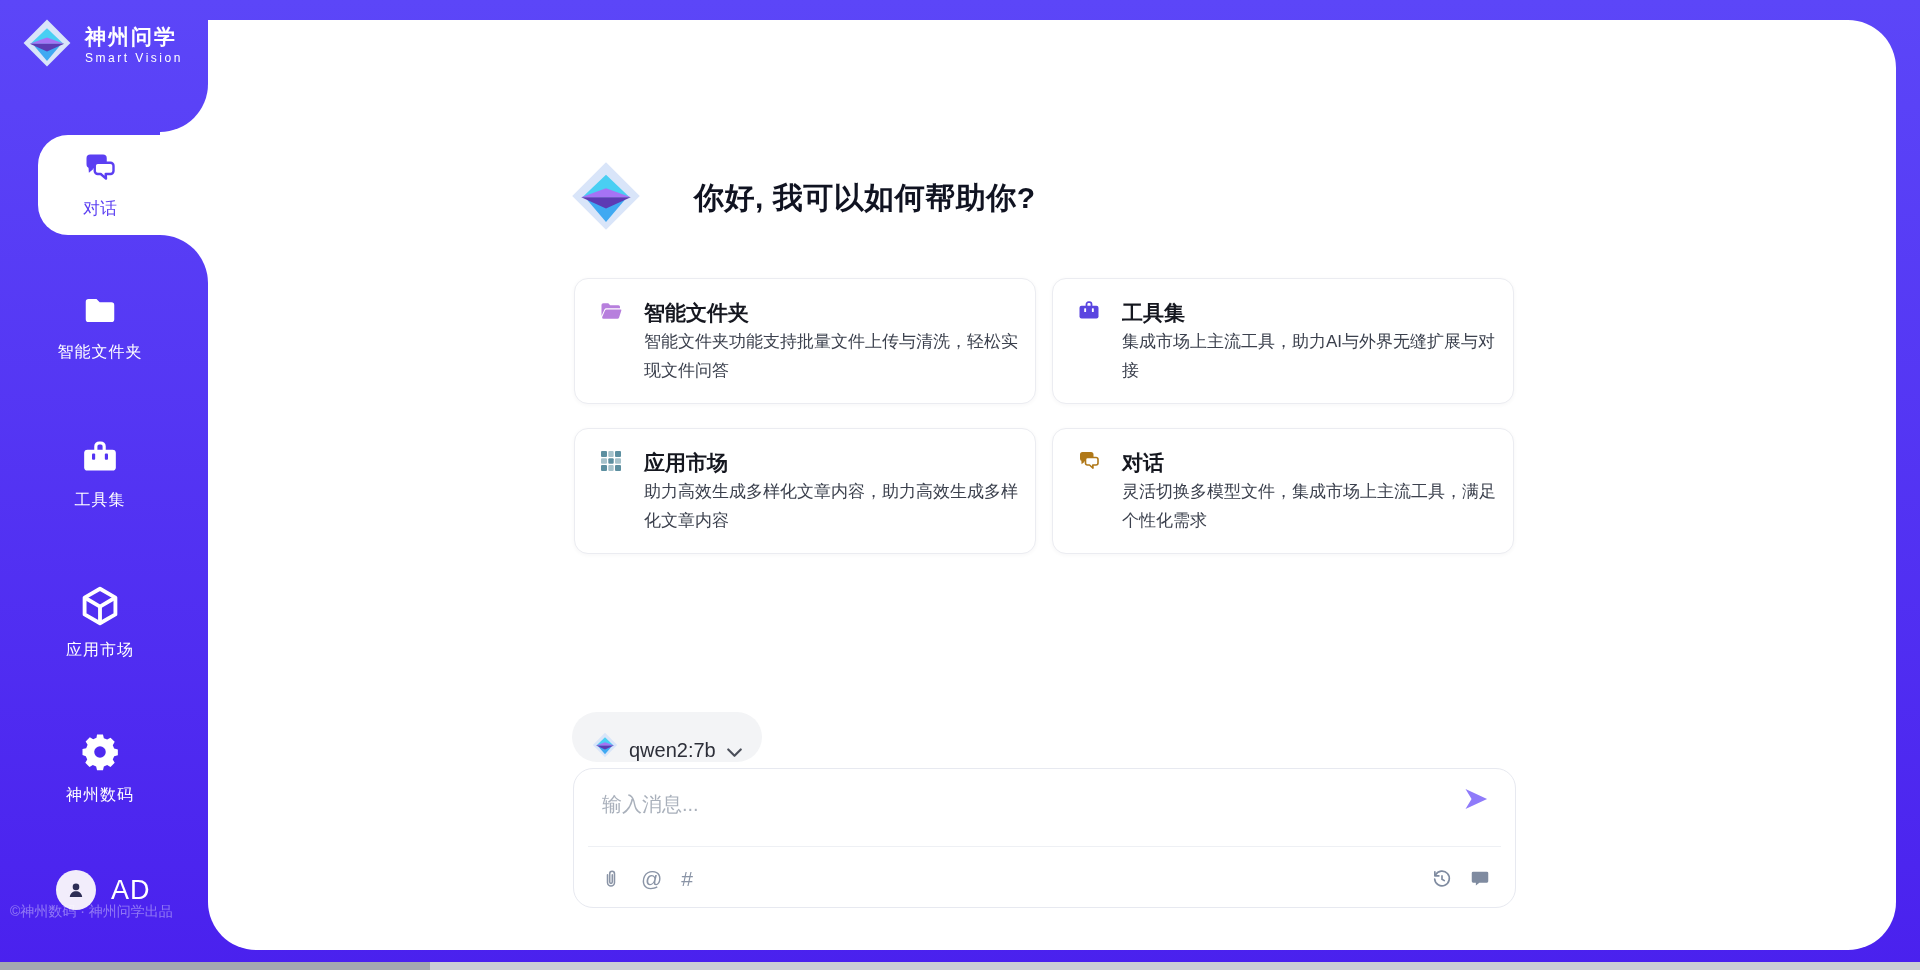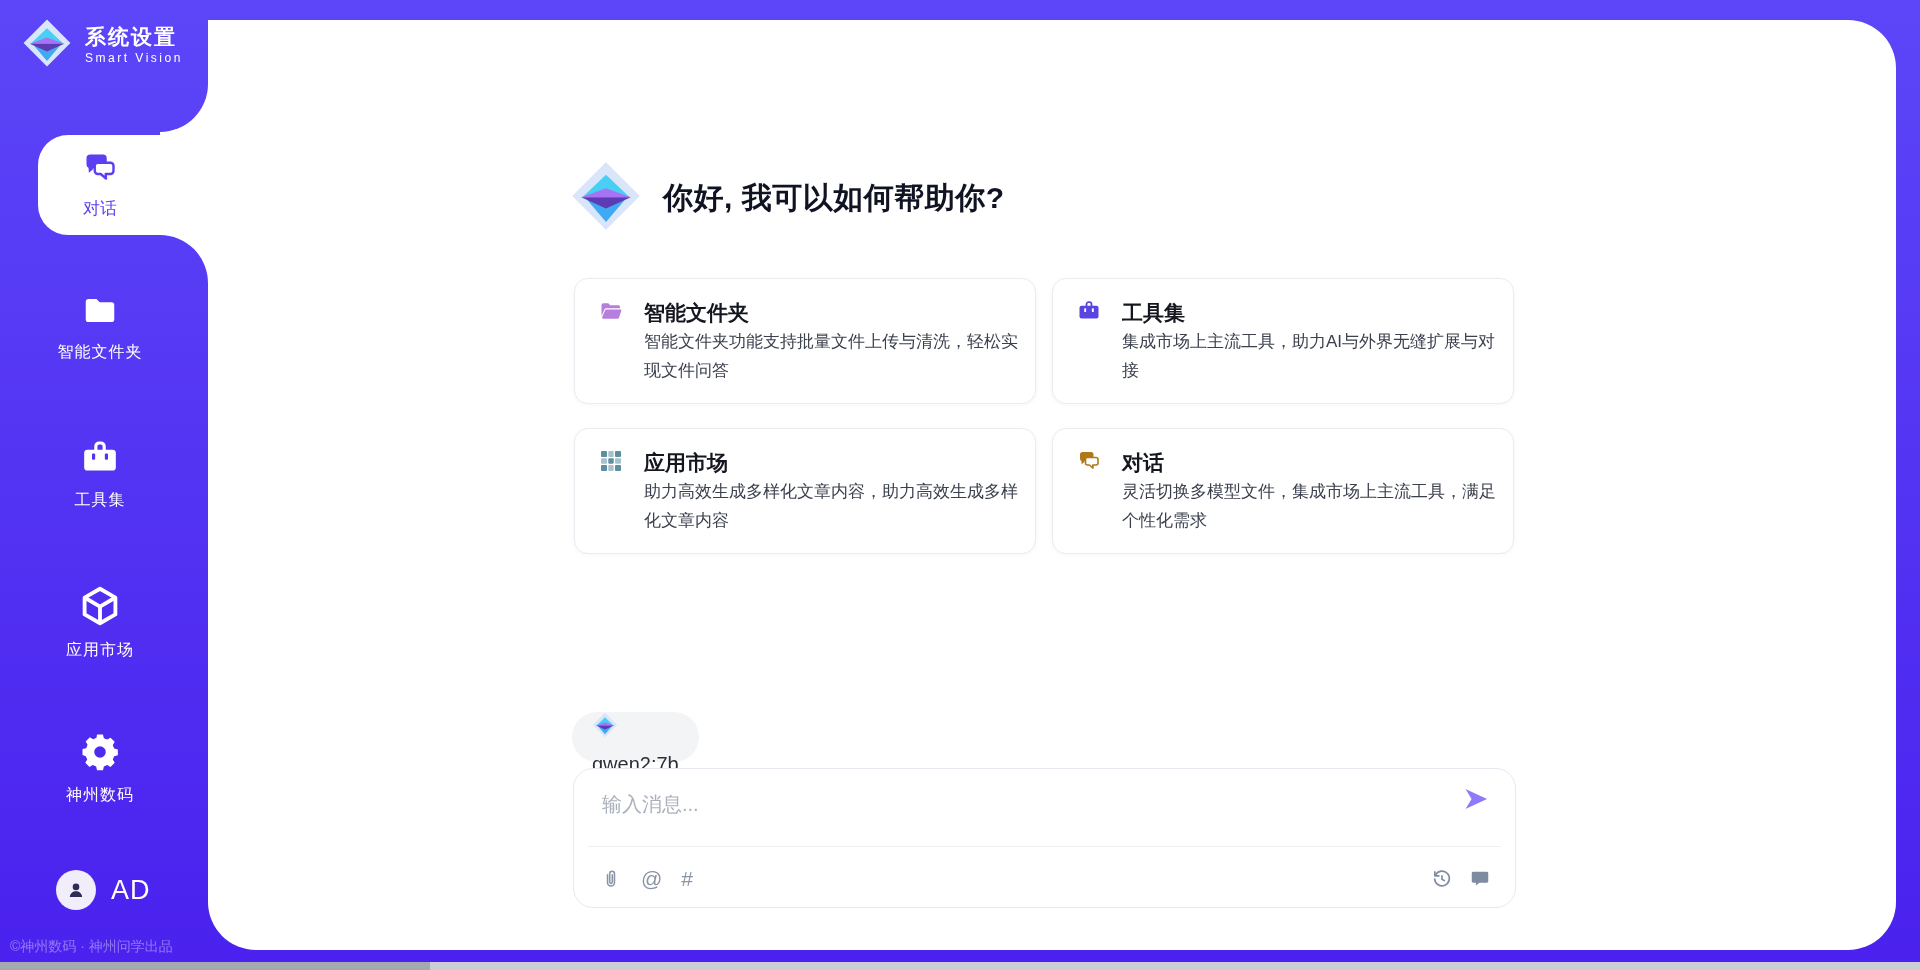--- a/index.html
+++ b/index.html
@@ -109,7 +109,7 @@
         </svg>
     </span>
     <span>
-      <div class="brand-name">系统设置</div>
+      <div class="brand-name">神州问学</div>
       <div class="brand-sub">Smart Vision</div>
     </span>
   </div>

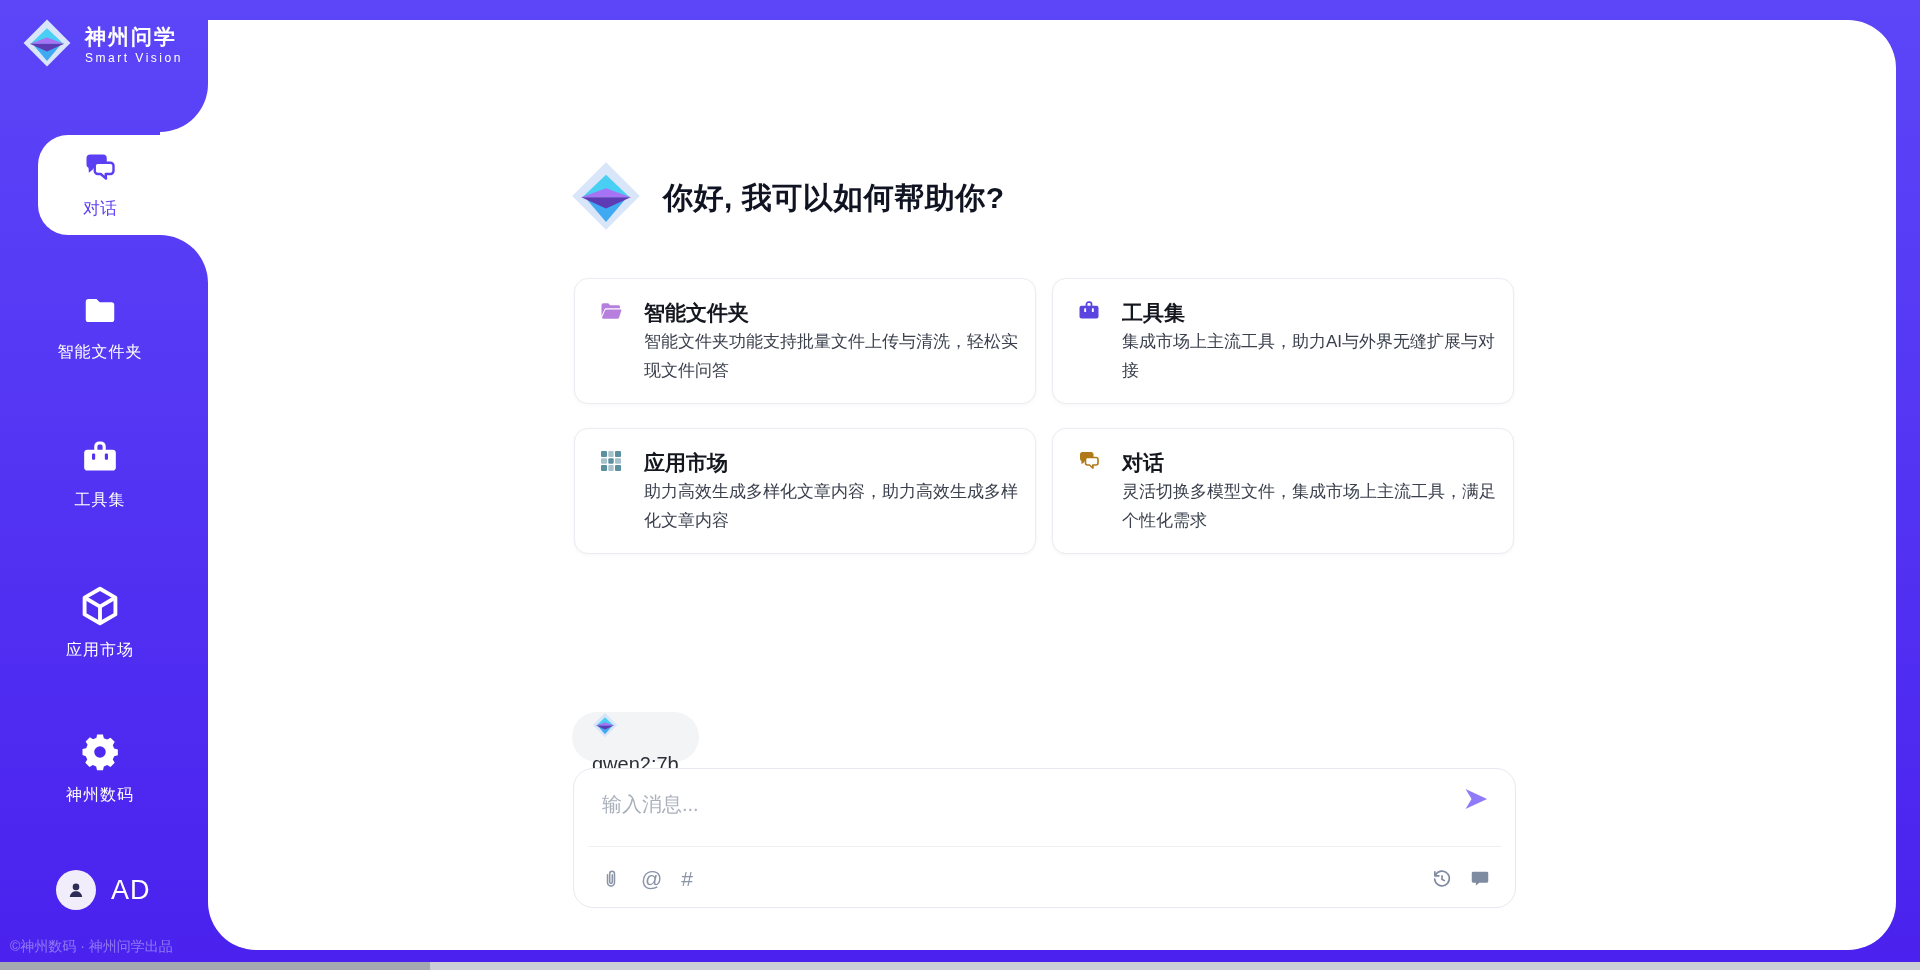--- a/index.html
+++ b/index.html
@@ -44,7 +44,7 @@
   .side-footer{position:absolute;left:10px;top:938px;width:200px;color:rgba(255,255,255,0.38);font-size:14px;}
 
   
-  .greeting{position:absolute;left:362px;top:140px;display:flex;align-items:center;gap:21px;}
+  .greeting{position:absolute;left:362px;top:140px;display:flex;align-items:center;gap:52px;}
   .greeting h1{margin:0;font-size:30px;font-weight:700;color:#101321;letter-spacing:0.5px;}
 
   

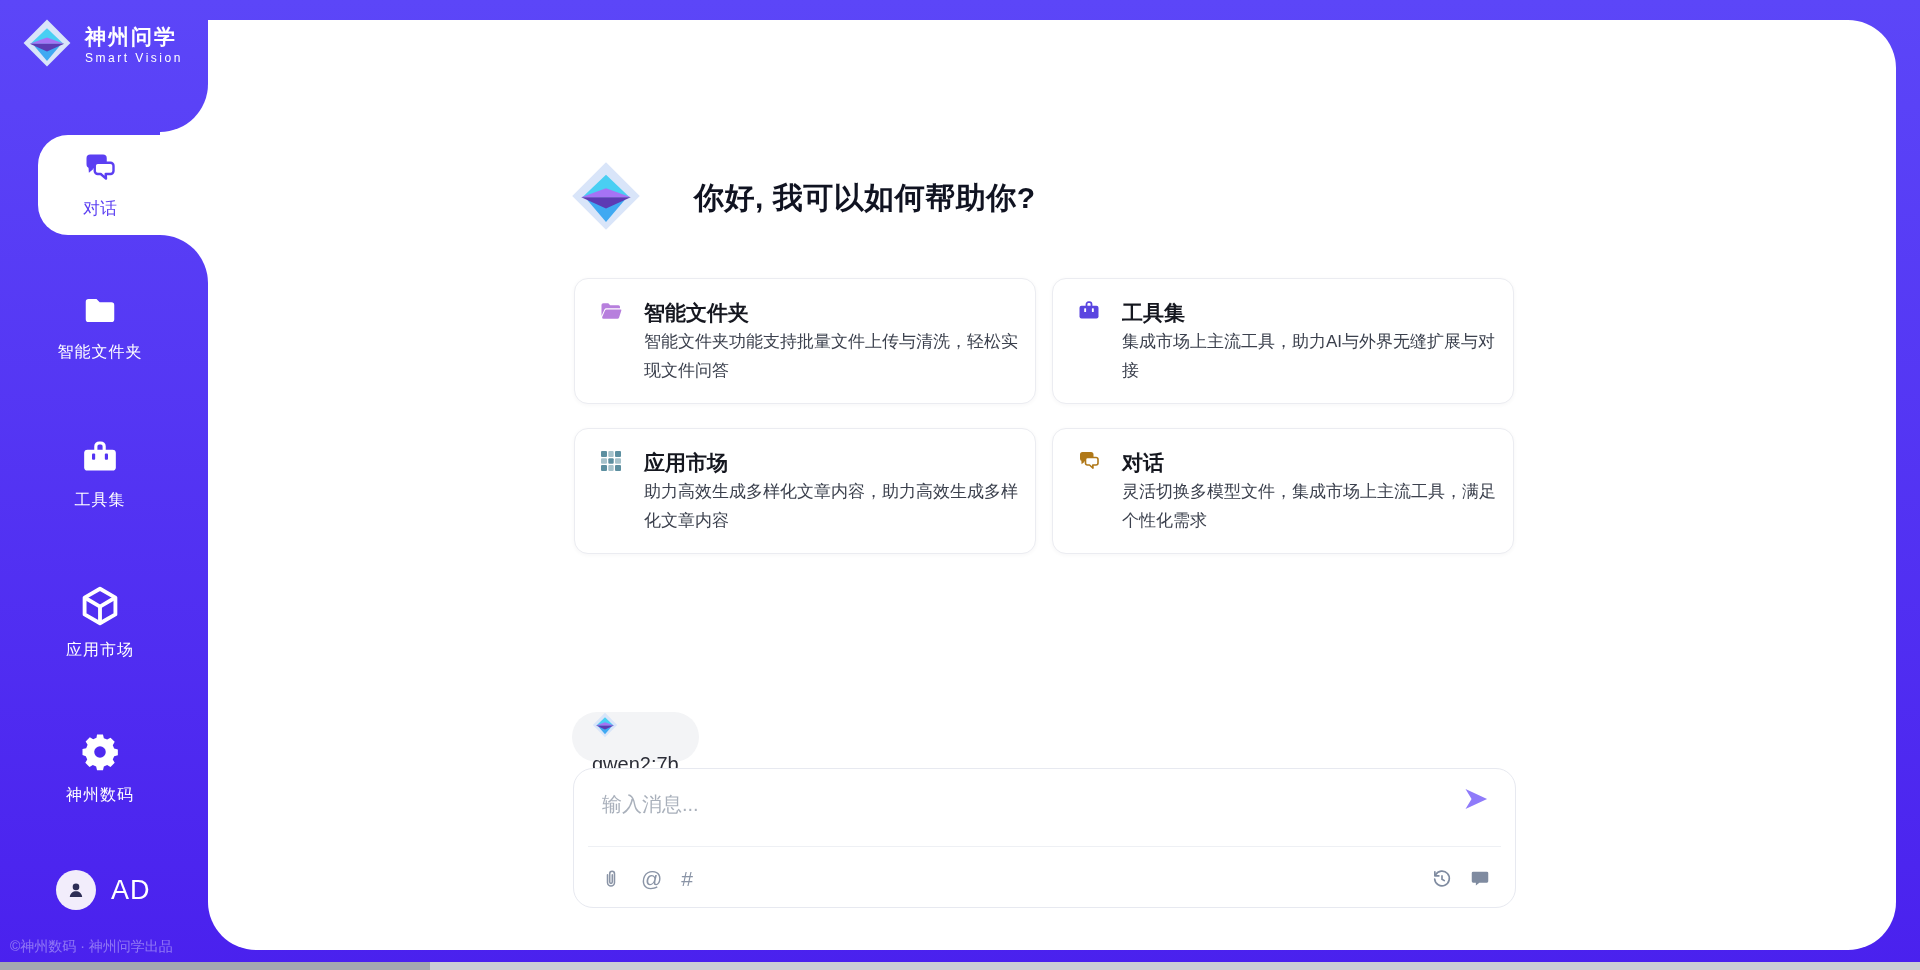--- a/index.html
+++ b/index.html
@@ -60,7 +60,7 @@
   
   .model-pill{
     position:absolute;left:364px;top:692px;height:50px;border-radius:25px;background:#f3f4f6;
-    display:inline-flex;align-items:flex-start;gap:11px;padding:0 20px;cursor:pointer;flex-direction:column;
+    display:inline-flex;align-items:flex-end;gap:11px;padding:0 20px;cursor:pointer;
   }
   .model-name{font-size:20px;color:#2c2e38;}
 

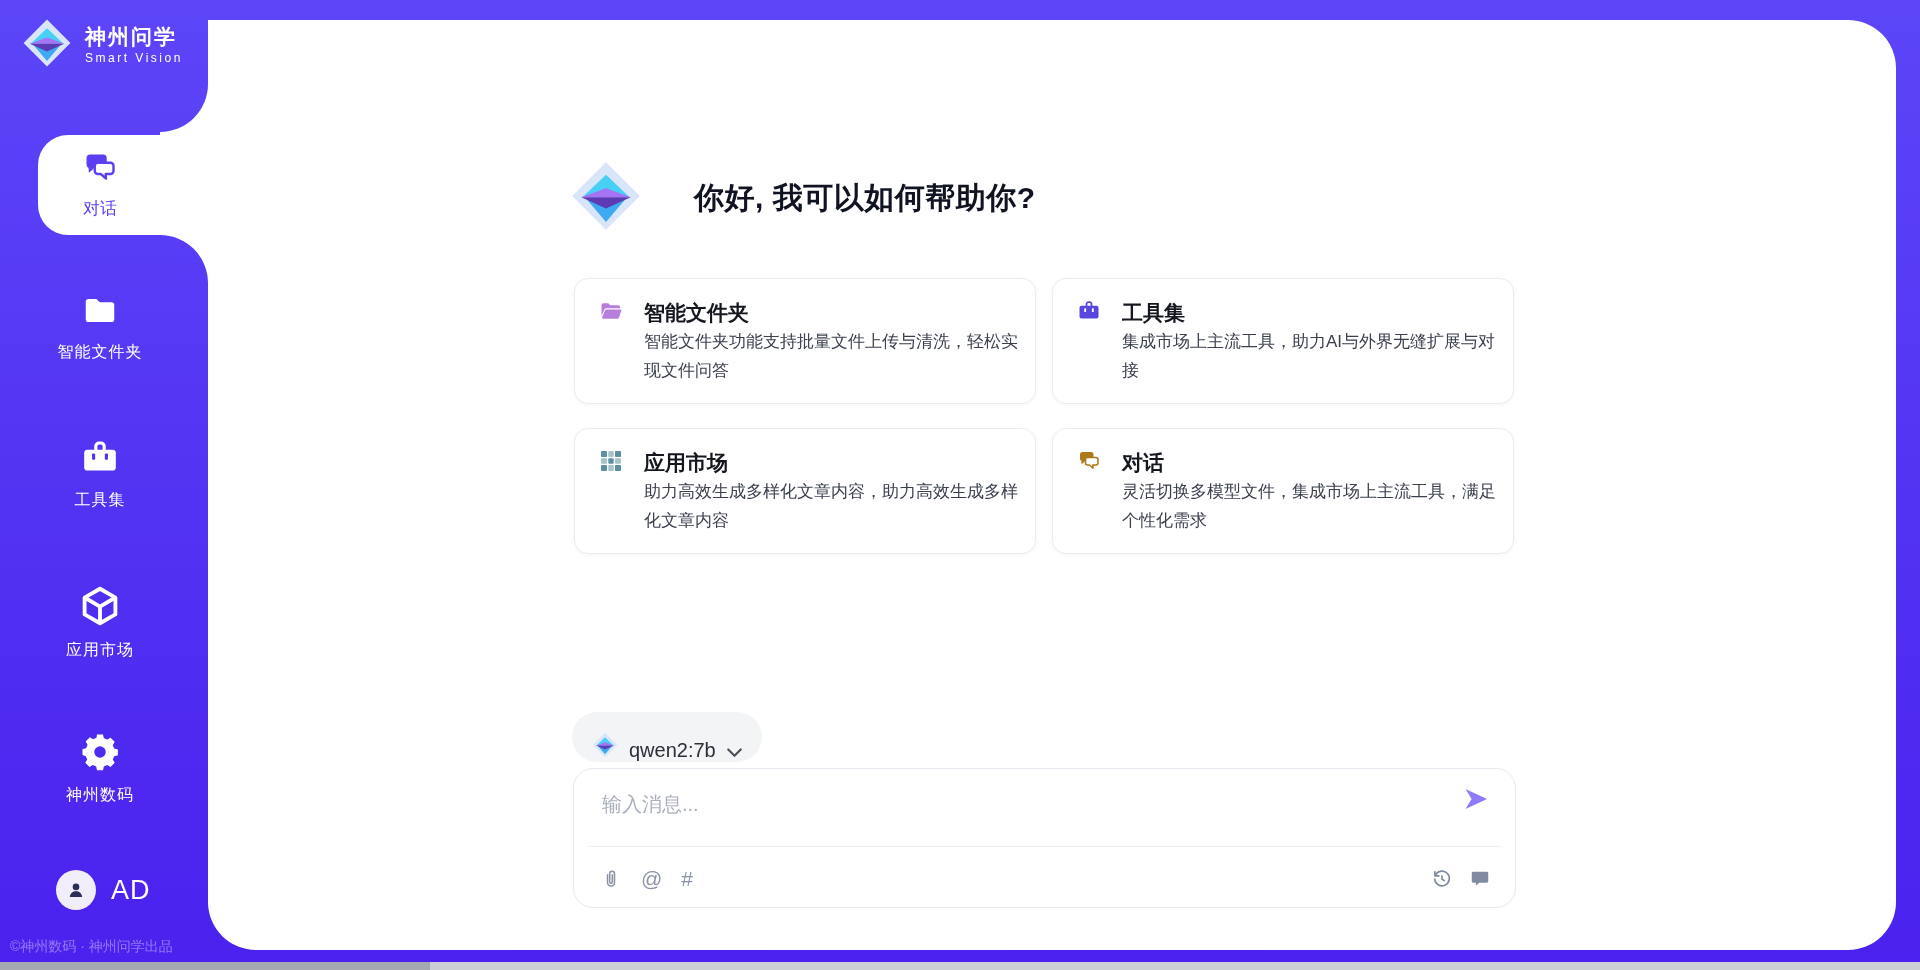--- a/index.html
+++ b/index.html
@@ -41,7 +41,7 @@
   .user-row{position:absolute;left:56px;top:870px;display:flex;align-items:center;gap:15px;cursor:pointer;}
   .avatar{width:40px;height:40px;border-radius:50%;background:#f2edfb;display:flex;align-items:center;justify-content:center;}
   .user-name{color:#fff;font-size:27px;letter-spacing:1px;}
-  .side-footer{position:absolute;left:10px;top:938px;width:200px;color:rgba(255,255,255,0.38);font-size:14px;}
+  .side-footer{position:absolute;left:10px;top:903px;width:200px;color:rgba(255,255,255,0.38);font-size:14px;}
 
   
   .greeting{position:absolute;left:362px;top:140px;display:flex;align-items:center;gap:52px;}

